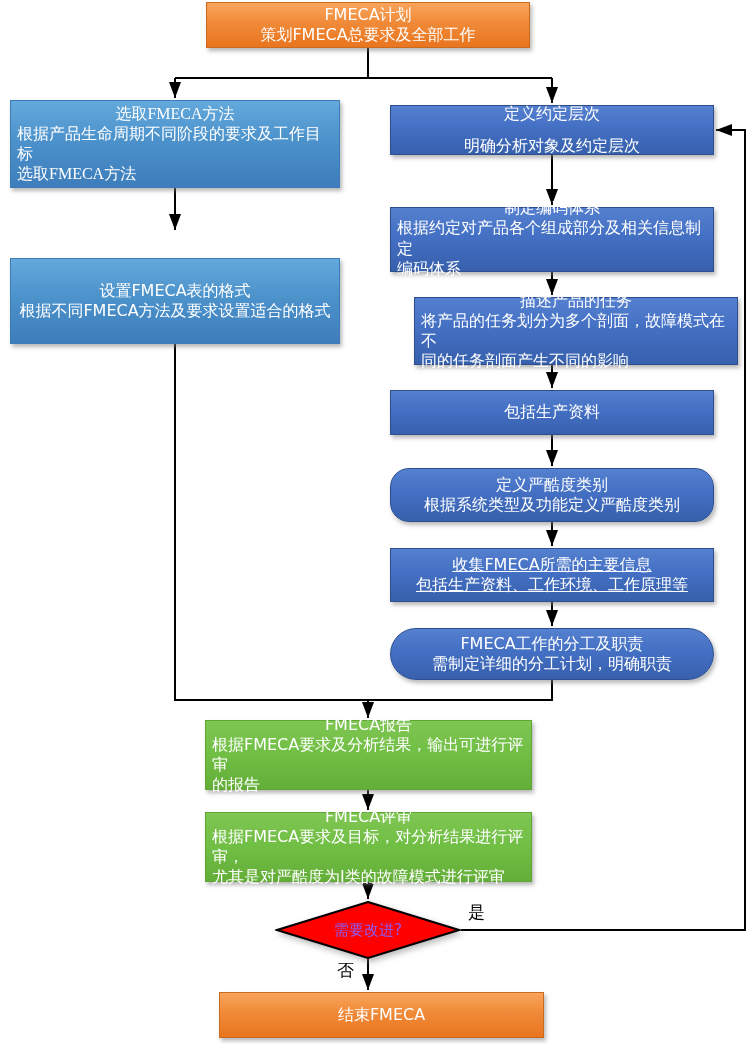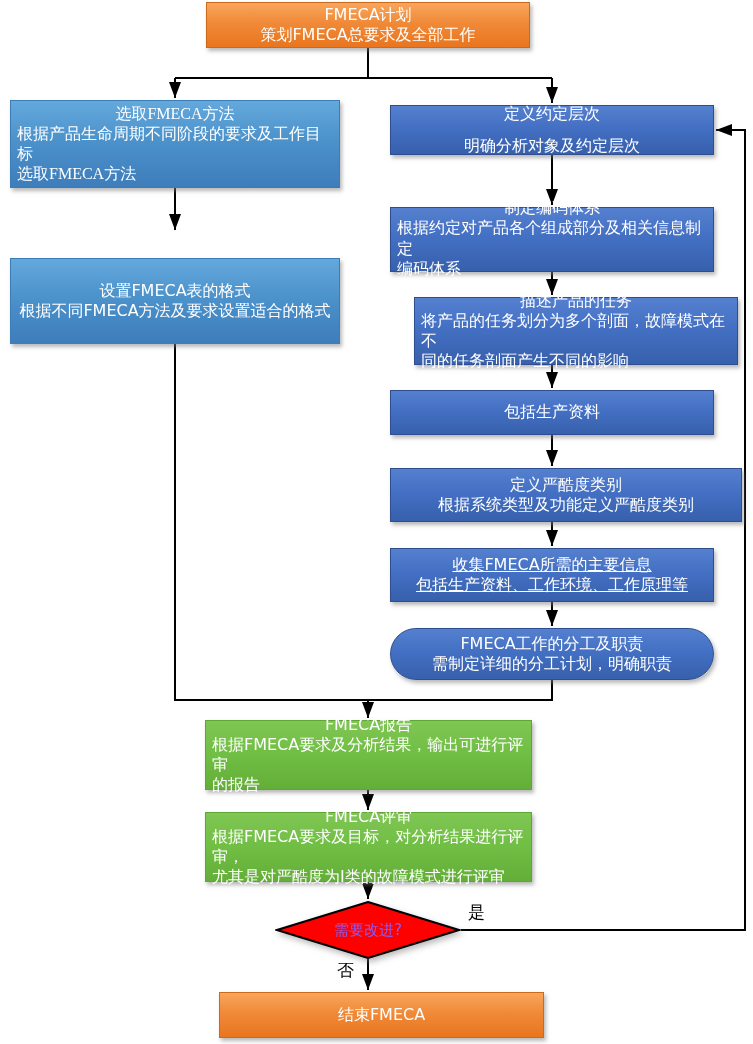--- a/index.html
+++ b/index.html
@@ -109,7 +109,7 @@
   <div class="node darkblue" style="left:390px; top:390px; width:324px; height:45px;">
     <div class="title">包括生产资料</div>
   </div>
-  <div class="node darkblue" style="left:390px; top:468px; width:352px; height:54px;">
+  <div class="node darkblue" style="left:390px; top:468px; width:324px; height:54px;border-radius:19px;">
     <div class="title">定义严酷度类别</div>
     <div class="desc">根据系统类型及功能定义严酷度类别</div>
   </div>

